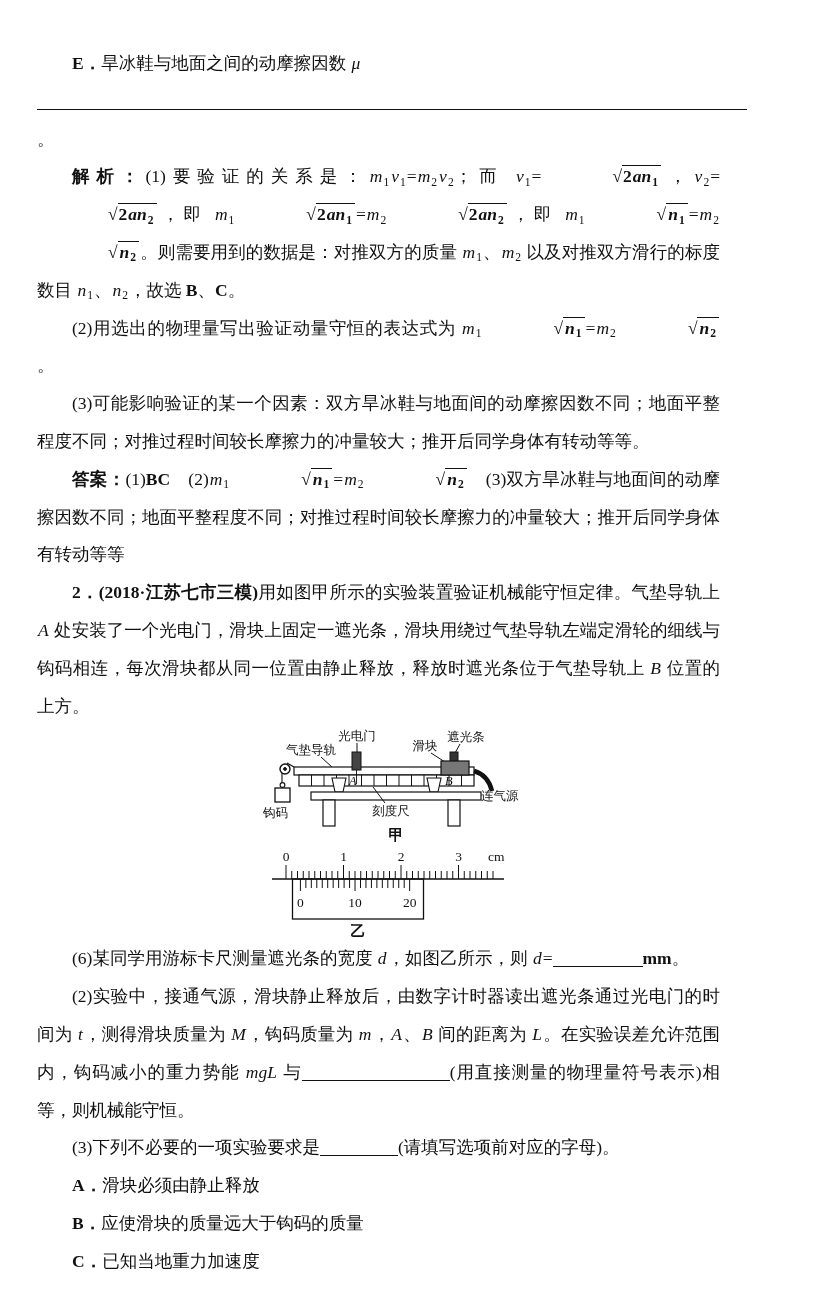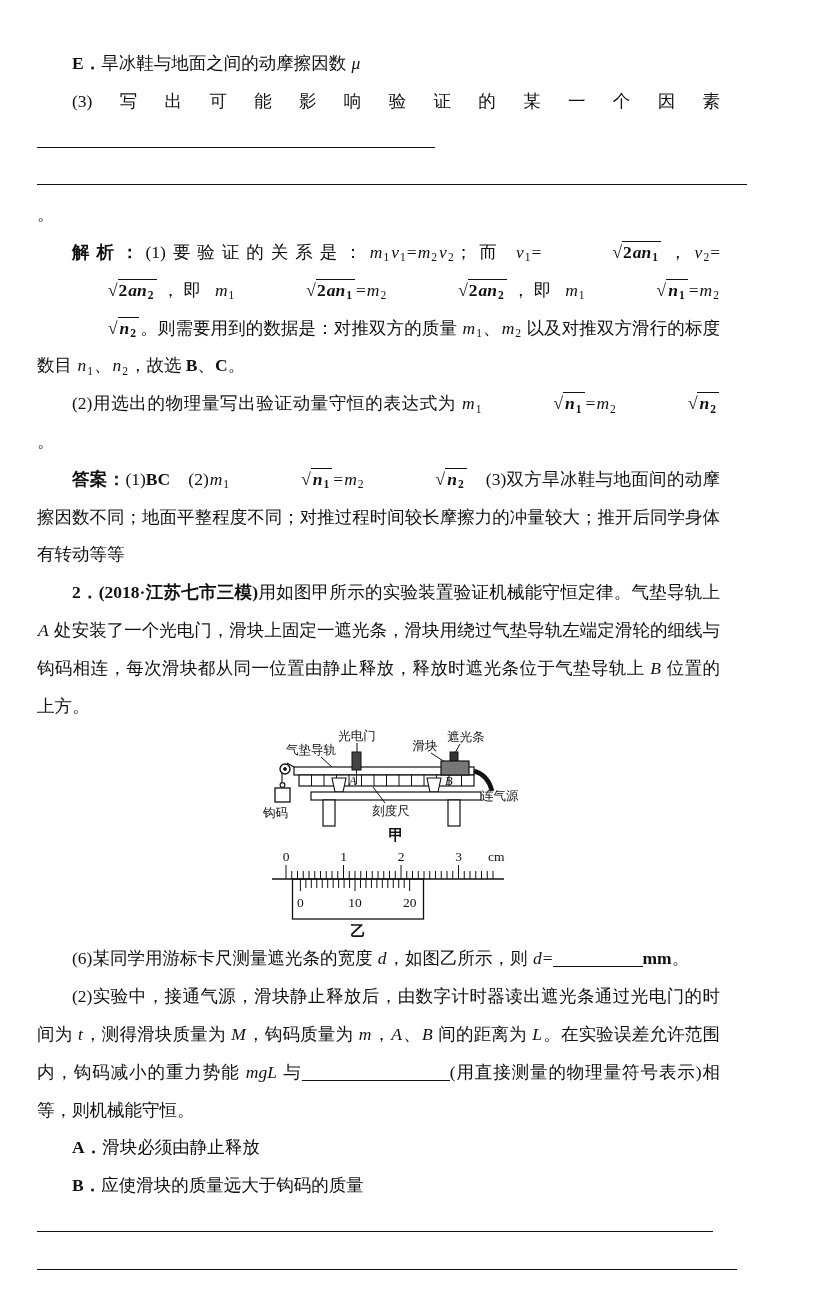--- a/index.html
+++ b/index.html
@@ -35,7 +35,6 @@
 <div class="page">
 
   <p class="para ind"><span class="bd">E．</span><span class="run-t">旱冰鞋与地面之间的动摩擦因数 </span><span class="iv">μ</span></p>
-  <p class="para ind"><span class="run-t">(3)写出可能影响验证的某一个因素</span><span class="blank" style="width: 398px;"></span></p>
   <p class="para noind"><span class="blank" style="width: 710px;"></span><span class="run-t">。</span></p>
   <p class="para ind"><span class="bd">解析：</span><span class="run-t">(1)要验证的关系是：</span><span class="iv">m</span><sub>1</sub><span class="iv">v</span><sub>1</sub><span class="run-t">=</span><span class="iv">m</span><sub>2</sub><span class="iv">v</span><sub>2</sub><span class="run-t">；而 </span><span class="iv">v</span><sub>1</sub><span class="run-t">=</span><span class="sq"><span class="sq-s">√</span><span class="sq-r"><span class="run-t">2</span><span class="iv">an</span><sub>1</sub></span></span><span class="run-t">，</span><span class="iv">v</span><sub>2</sub><span class="run-t">=</span><span class="sq"><span class="sq-s">√</span><span class="sq-r"><span class="run-t">2</span><span class="iv">an</span><sub>2</sub></span></span><span class="run-t">，即 </span><span class="iv">m</span><sub>1</sub><span class="sq"><span class="sq-s">√</span><span class="sq-r"><span class="run-t">2</span><span class="iv">an</span><sub>1</sub></span></span><span class="run-t">=</span><span class="iv">m</span><sub>2</sub><span class="sq"><span class="sq-s">√</span><span class="sq-r"><span class="run-t">2</span><span class="iv">an</span><sub>2</sub></span></span><span class="run-t">，即 </span><span class="iv">m</span><sub>1</sub><span class="sq"><span class="sq-s">√</span><span class="sq-r"><span class="iv">n</span><sub>1</sub></span></span><span class="run-t">=</span><span class="iv">m</span><sub>2</sub><span class="sq"><span class="sq-s">√</span><span class="sq-r"><span class="iv">n</span><sub>2</sub></span></span><span class="run-t">。则需要用到的数据是：对推双方的质量 </span><span class="iv">m</span><sub>1</sub><span class="run-t">、</span><span class="iv">m</span><sub>2</sub><span class="run-t"> 以及对推双方滑行的标度数目 </span><span class="iv">n</span><sub>1</sub><span class="run-t">、</span><span class="iv">n</span><sub>2</sub><span class="run-t">，故选 </span><span class="bd">B</span><span class="run-t">、</span><span class="bd">C</span><span class="run-t">。</span></p>
   <p class="para ind"><span class="run-t">(2)用选出的物理量写出验证动量守恒的表达式为 </span><span class="iv">m</span><sub>1</sub><span class="sq"><span class="sq-s">√</span><span class="sq-r"><span class="iv">n</span><sub>1</sub></span></span><span class="run-t">=</span><span class="iv">m</span><sub>2</sub><span class="sq"><span class="sq-s">√</span><span class="sq-r"><span class="iv">n</span><sub>2</sub></span></span><span class="run-t">。</span></p>

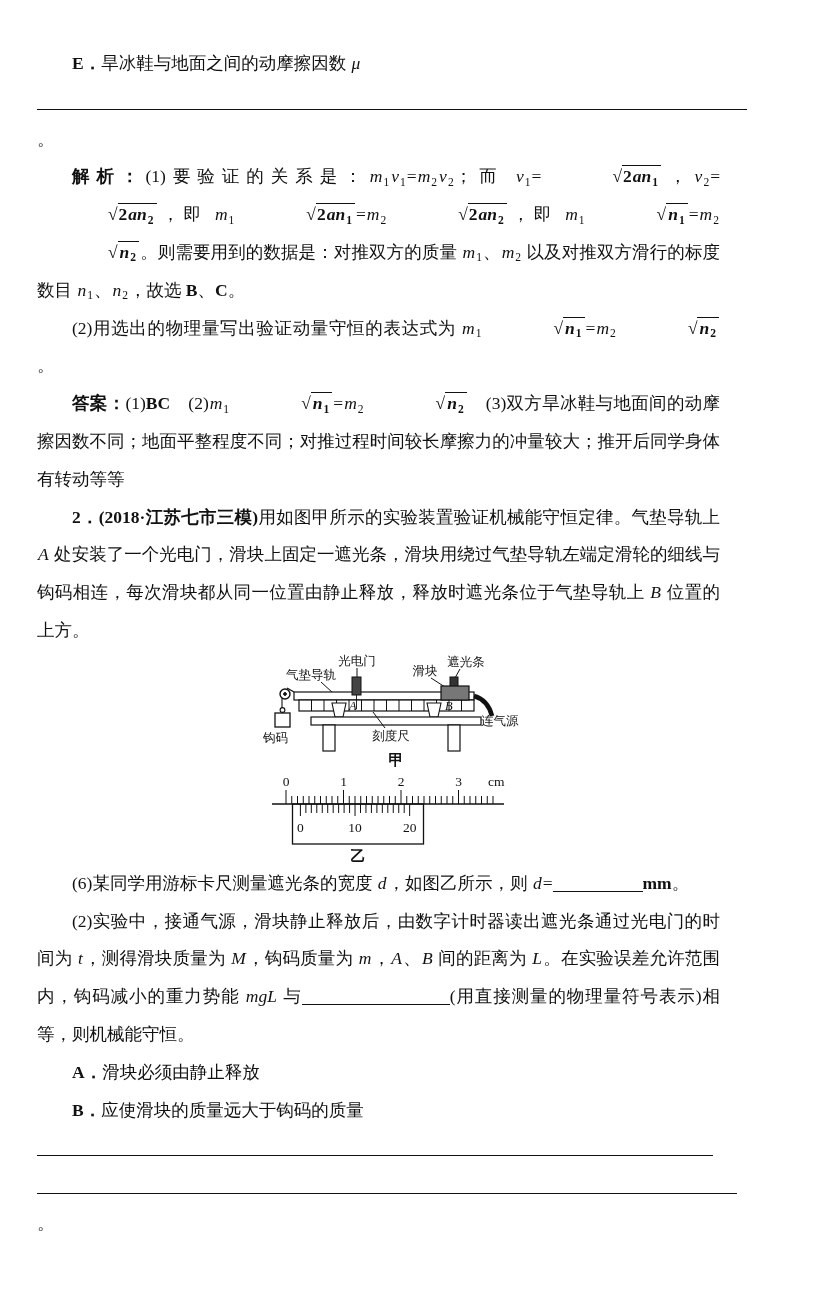--- a/index.html
+++ b/index.html
@@ -38,6 +38,7 @@
   <p class="para noind"><span class="blank" style="width: 710px;"></span><span class="run-t">。</span></p>
   <p class="para ind"><span class="bd">解析：</span><span class="run-t">(1)要验证的关系是：</span><span class="iv">m</span><sub>1</sub><span class="iv">v</span><sub>1</sub><span class="run-t">=</span><span class="iv">m</span><sub>2</sub><span class="iv">v</span><sub>2</sub><span class="run-t">；而 </span><span class="iv">v</span><sub>1</sub><span class="run-t">=</span><span class="sq"><span class="sq-s">√</span><span class="sq-r"><span class="run-t">2</span><span class="iv">an</span><sub>1</sub></span></span><span class="run-t">，</span><span class="iv">v</span><sub>2</sub><span class="run-t">=</span><span class="sq"><span class="sq-s">√</span><span class="sq-r"><span class="run-t">2</span><span class="iv">an</span><sub>2</sub></span></span><span class="run-t">，即 </span><span class="iv">m</span><sub>1</sub><span class="sq"><span class="sq-s">√</span><span class="sq-r"><span class="run-t">2</span><span class="iv">an</span><sub>1</sub></span></span><span class="run-t">=</span><span class="iv">m</span><sub>2</sub><span class="sq"><span class="sq-s">√</span><span class="sq-r"><span class="run-t">2</span><span class="iv">an</span><sub>2</sub></span></span><span class="run-t">，即 </span><span class="iv">m</span><sub>1</sub><span class="sq"><span class="sq-s">√</span><span class="sq-r"><span class="iv">n</span><sub>1</sub></span></span><span class="run-t">=</span><span class="iv">m</span><sub>2</sub><span class="sq"><span class="sq-s">√</span><span class="sq-r"><span class="iv">n</span><sub>2</sub></span></span><span class="run-t">。则需要用到的数据是：对推双方的质量 </span><span class="iv">m</span><sub>1</sub><span class="run-t">、</span><span class="iv">m</span><sub>2</sub><span class="run-t"> 以及对推双方滑行的标度数目 </span><span class="iv">n</span><sub>1</sub><span class="run-t">、</span><span class="iv">n</span><sub>2</sub><span class="run-t">，故选 </span><span class="bd">B</span><span class="run-t">、</span><span class="bd">C</span><span class="run-t">。</span></p>
   <p class="para ind"><span class="run-t">(2)用选出的物理量写出验证动量守恒的表达式为 </span><span class="iv">m</span><sub>1</sub><span class="sq"><span class="sq-s">√</span><span class="sq-r"><span class="iv">n</span><sub>1</sub></span></span><span class="run-t">=</span><span class="iv">m</span><sub>2</sub><span class="sq"><span class="sq-s">√</span><span class="sq-r"><span class="iv">n</span><sub>2</sub></span></span><span class="run-t">。</span></p>
+  <p class="para ind"><span class="run-t">(3)可能影响验证的某一个因素：双方旱冰鞋与地面间的动摩擦因数不同；地面平整程度不同；对推过程时间较长摩擦力的冲量较大；推开后同学身体有转动等等。</span></p>
   <p class="para ind"><span class="bd">答案：</span><span class="run-t">(1)</span><span class="bd">BC</span><span class="run-t">　(2)</span><span class="iv">m</span><sub>1</sub><span class="sq"><span class="sq-s">√</span><span class="sq-r"><span class="iv">n</span><sub>1</sub></span></span><span class="run-t">=</span><span class="iv">m</span><sub>2</sub><span class="sq"><span class="sq-s">√</span><span class="sq-r"><span class="iv">n</span><sub>2</sub></span></span><span class="run-t">　(3)双方旱冰鞋与地面间的动摩擦因数不同；地面平整程度不同；对推过程时间较长摩擦力的冲量较大；推开后同学身体有转动等等</span></p>
   <p class="para ind"><span class="bd">2．(2018·江苏七市三模)</span><span class="run-t">用如图甲所示的实验装置验证机械能守恒定律。气垫导轨上 </span><span class="iv">A</span><span class="run-t"> 处安装了一个光电门，滑块上固定一遮光条，滑块用绕过气垫导轨左端定滑轮的细线与钩码相连，每次滑块都从同一位置由静止释放，释放时遮光条位于气垫导轨上 </span><span class="iv">B</span><span class="run-t"> 位置的上方。</span></p>
 

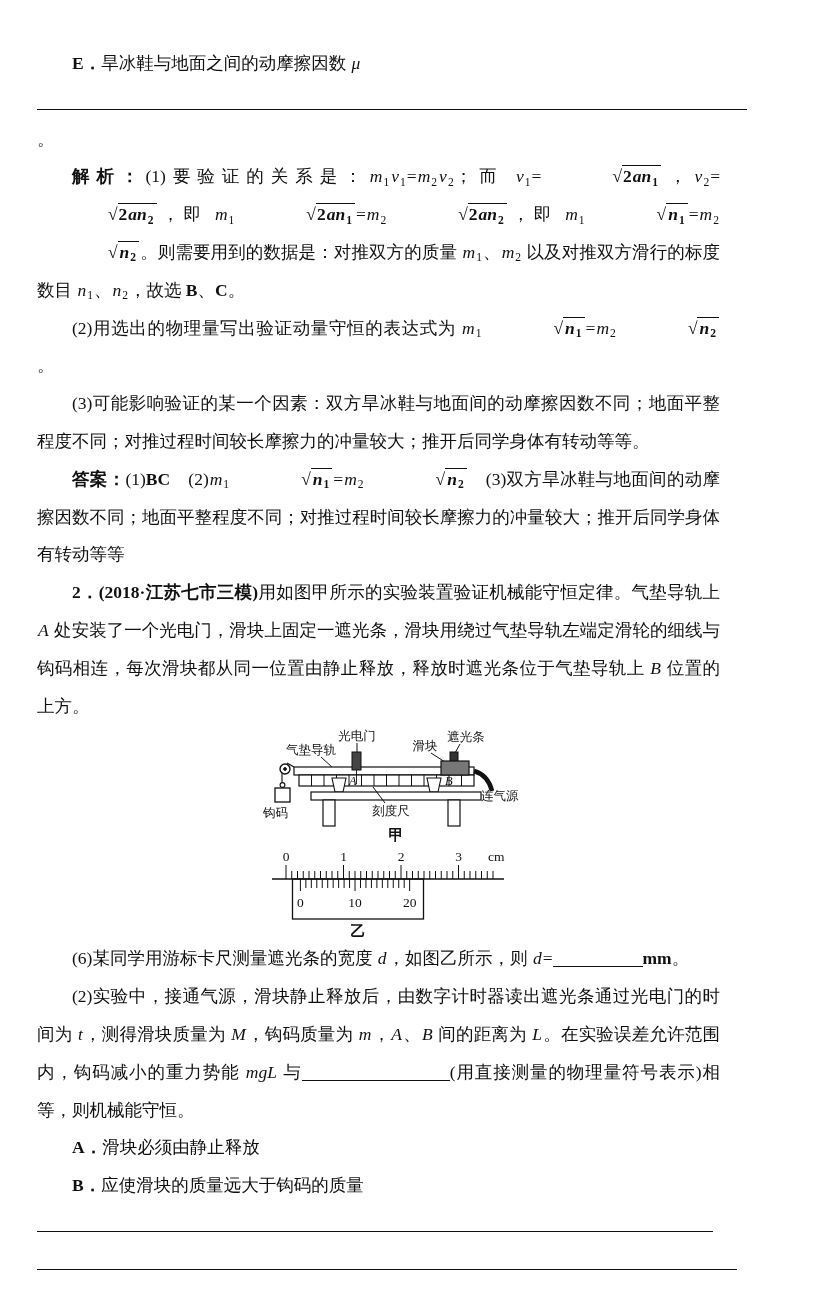--- a/index.html
+++ b/index.html
@@ -188,6 +188,7 @@
 
   <p class="para ind"><span class="run-t">(6)某同学用游标卡尺测量遮光条的宽度 </span><span class="iv">d</span><span class="run-t">，如图乙所示，则 </span><span class="iv">d</span><span class="run-t">=</span><span class="blank" style="width: 90px;"></span><span class="bd">mm</span><span class="run-t">。</span></p>
   <p class="para ind"><span class="run-t">(2)实验中，接通气源，滑块静止释放后，由数字计时器读出遮光条通过光电门的时间为 </span><span class="iv">t</span><span class="run-t">，测得滑块质量为 </span><span class="iv">M</span><span class="run-t">，钩码质量为 </span><span class="iv">m</span><span class="run-t">，</span><span class="iv">A</span><span class="run-t">、</span><span class="iv">B</span><span class="run-t"> 间的距离为 </span><span class="iv">L</span><span class="run-t">。在实验误差允许范围内，钩码减小的重力势能 </span><span class="iv">mgL</span><span class="run-t"> 与</span><span class="blank" style="width: 148px;"></span><span class="run-t">(用直接测量的物理量符号表示)相等，则机械能守恒。</span></p>
+  <p class="para ind"><span class="run-t">(3)下列不必要的一项实验要求是</span><span class="blank" style="width: 78px;"></span><span class="run-t">(请填写选项前对应的字母)。</span></p>
   <p class="para ind"><span class="bd">A．</span><span class="run-t">滑块必须由静止释放</span></p>
   <p class="para ind"><span class="bd">B．</span><span class="run-t">应使滑块的质量远大于钩码的质量</span></p>
   <p class="para noind"><span class="blank" style="width: 676px;"></span></p>

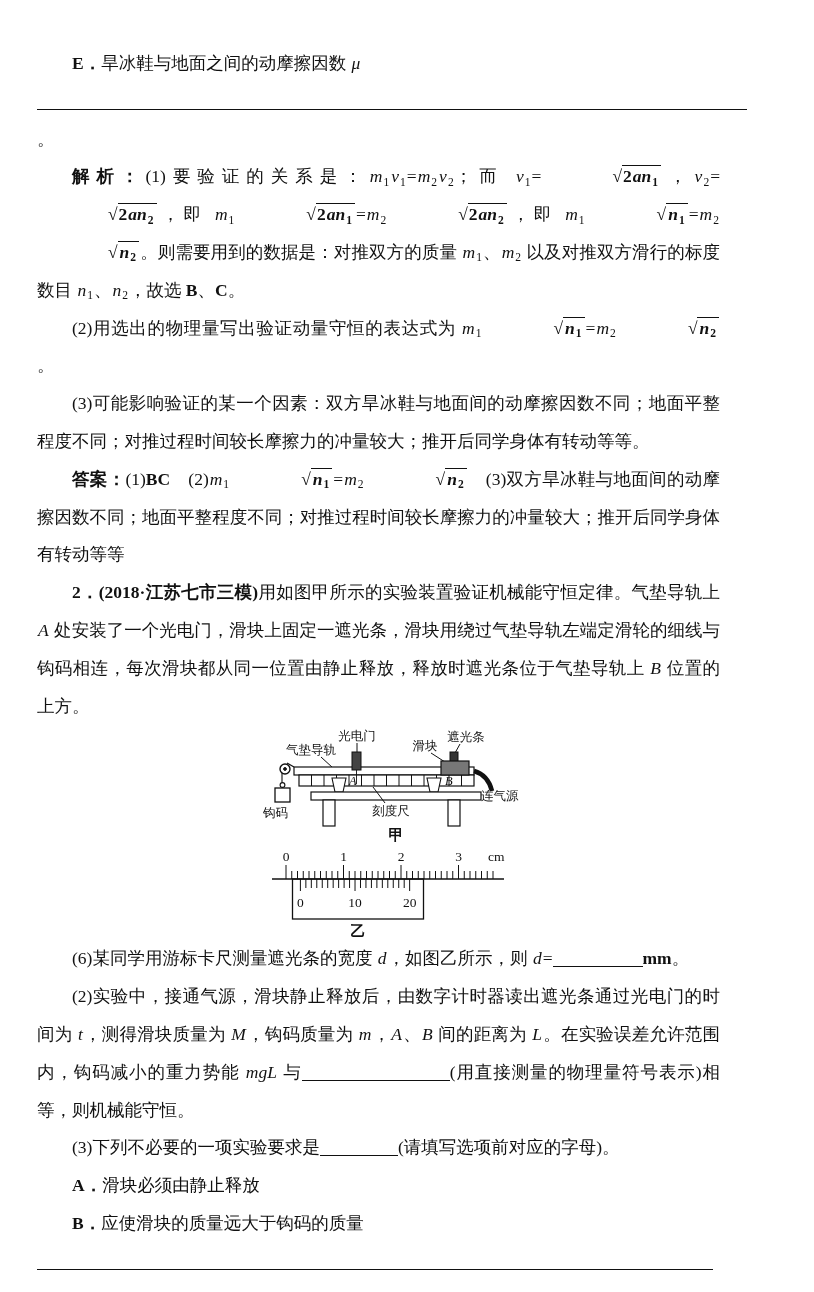--- a/index.html
+++ b/index.html
@@ -191,6 +191,7 @@
   <p class="para ind"><span class="run-t">(3)下列不必要的一项实验要求是</span><span class="blank" style="width: 78px;"></span><span class="run-t">(请填写选项前对应的字母)。</span></p>
   <p class="para ind"><span class="bd">A．</span><span class="run-t">滑块必须由静止释放</span></p>
   <p class="para ind"><span class="bd">B．</span><span class="run-t">应使滑块的质量远大于钩码的质量</span></p>
+  <p class="para ind"><span class="bd">C．</span><span class="run-t">已知当地重力加速度</span></p>
   <p class="para noind"><span class="blank" style="width: 676px;"></span></p>
   <p class="para noind"><span class="blank" style="width: 700px;"></span><span class="run-t">。</span></p>
 

